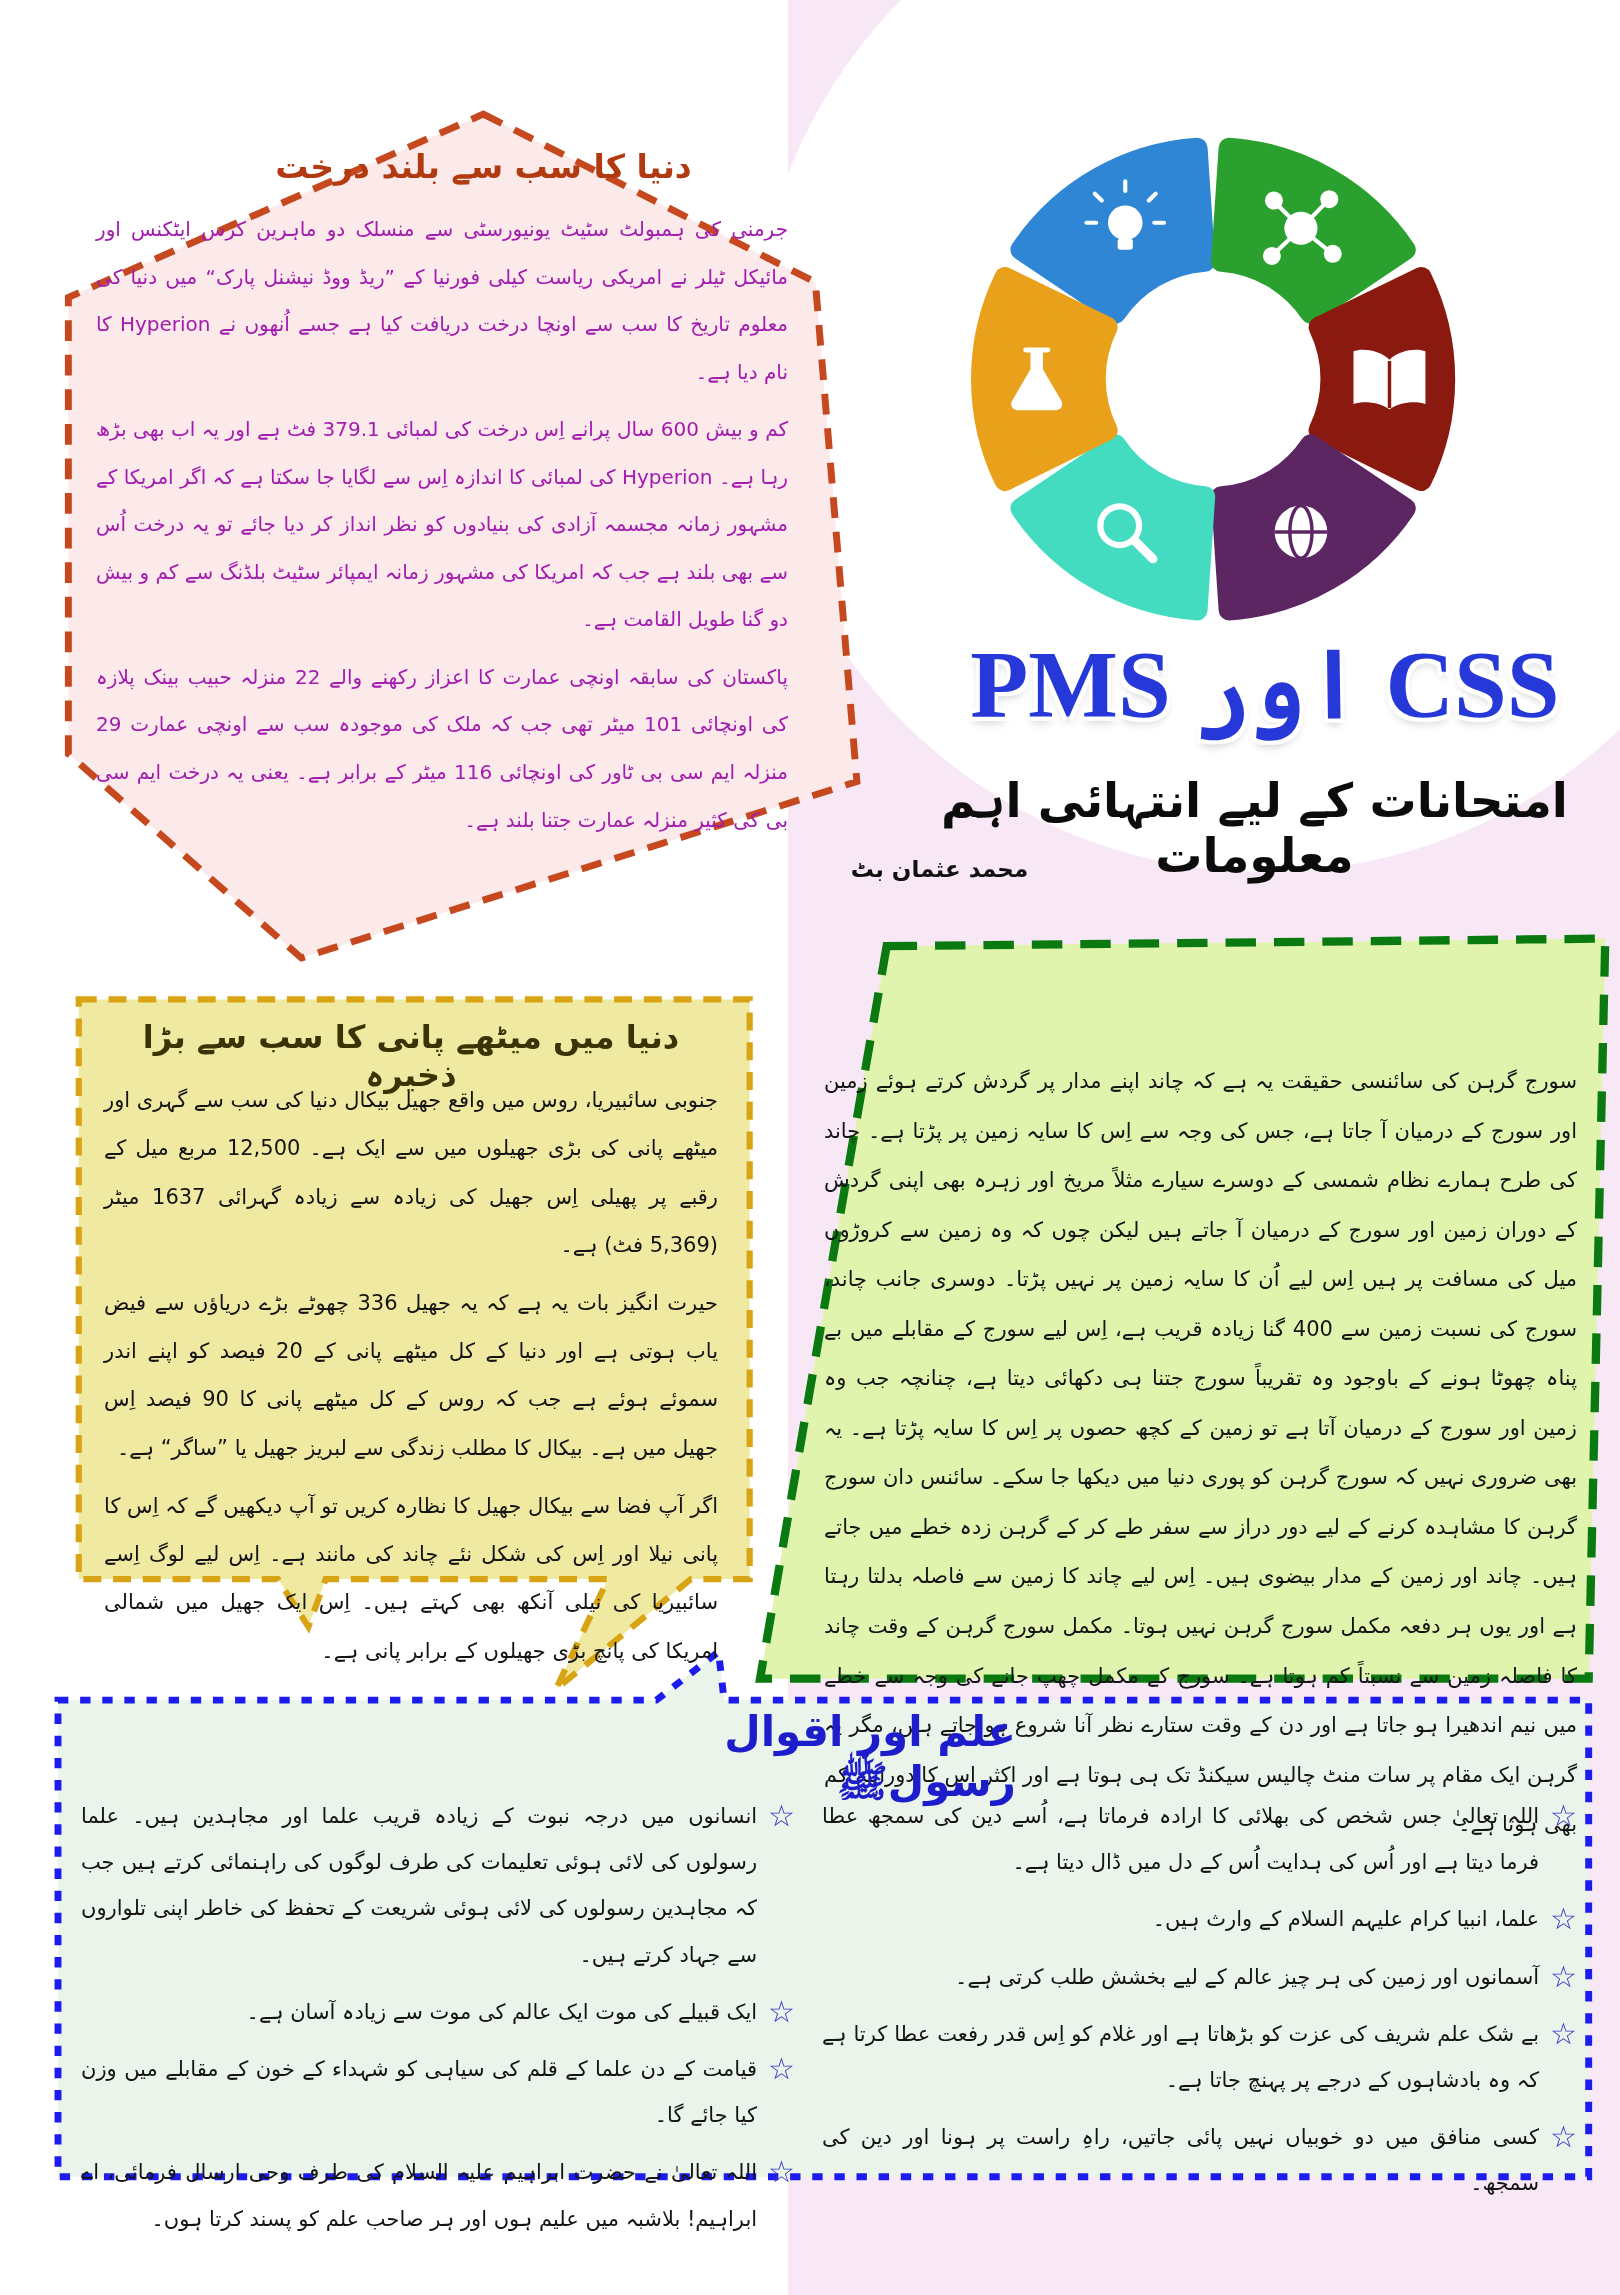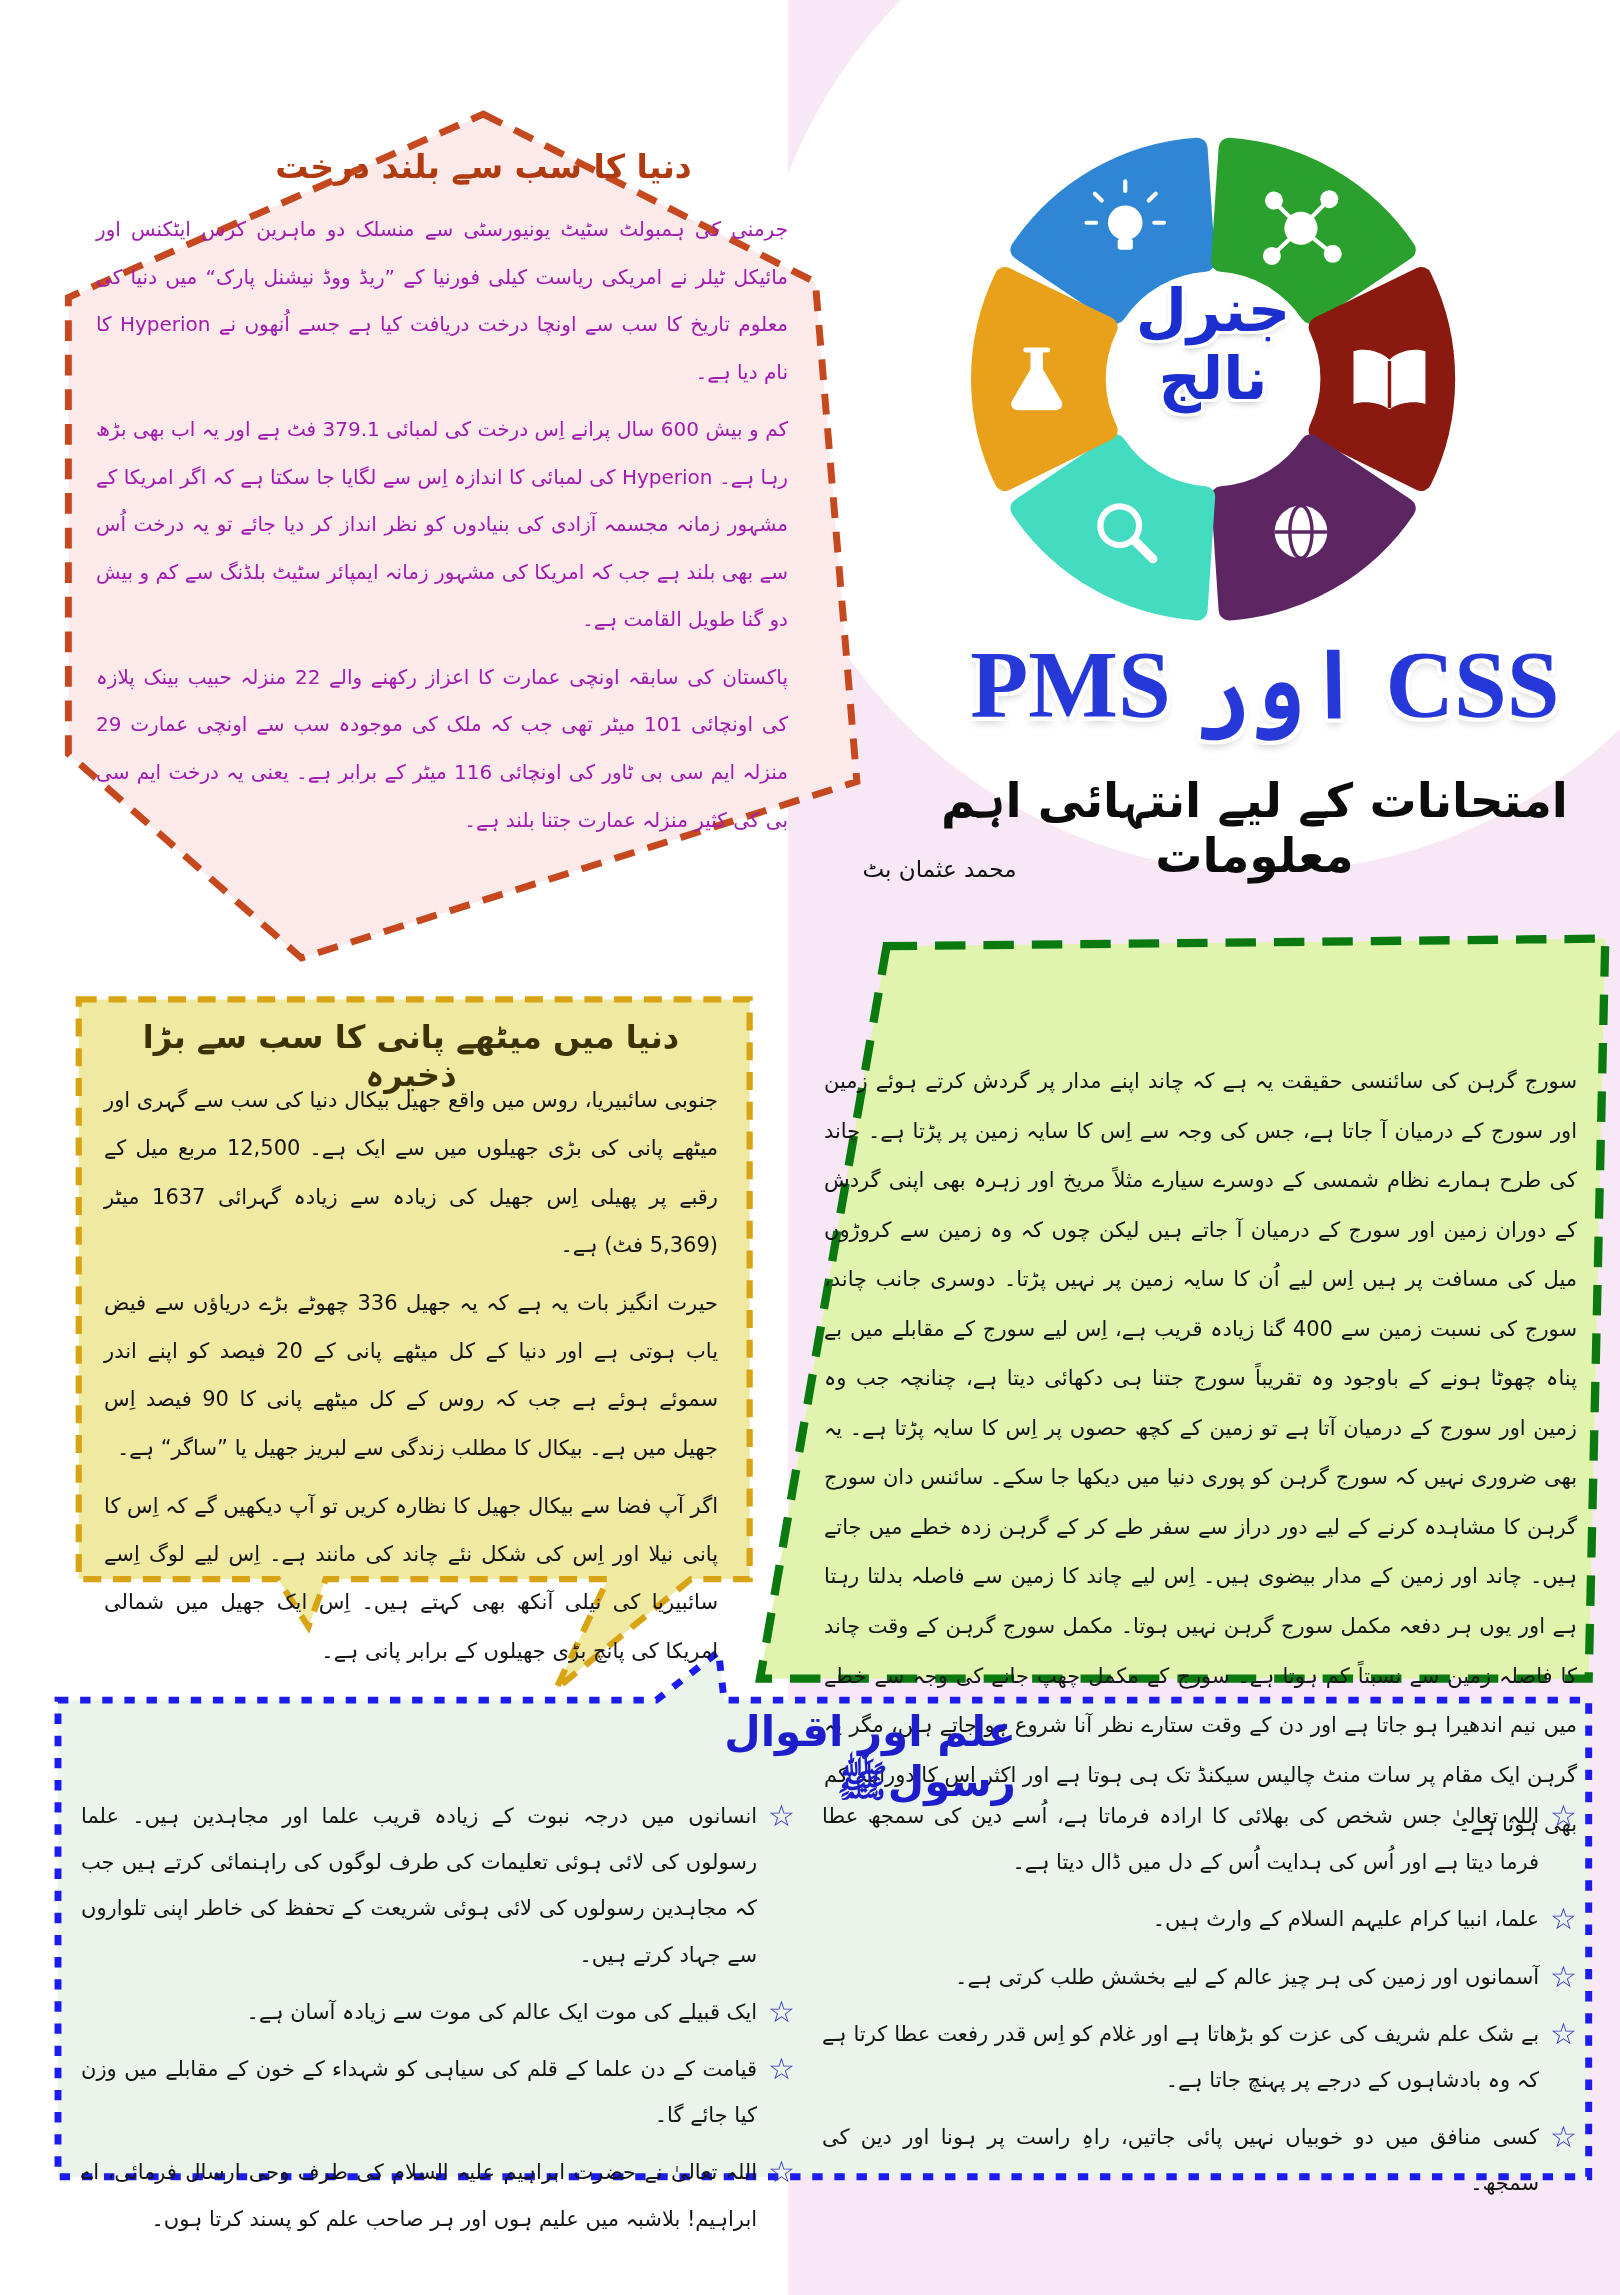--- a/index.html
+++ b/index.html
@@ -114,10 +114,6 @@
     </g>
   </svg>
 
-  <div class="abs logo-center urdu">
-    <div>جنرل</div>
-    <div>نالج</div>
-  </div>
 
   <div class="abs main-title urdu">CSS اور PMS</div>
   <div class="abs sub-title urdu">امتحانات کے لیے انتہائی اہم معلومات</div>

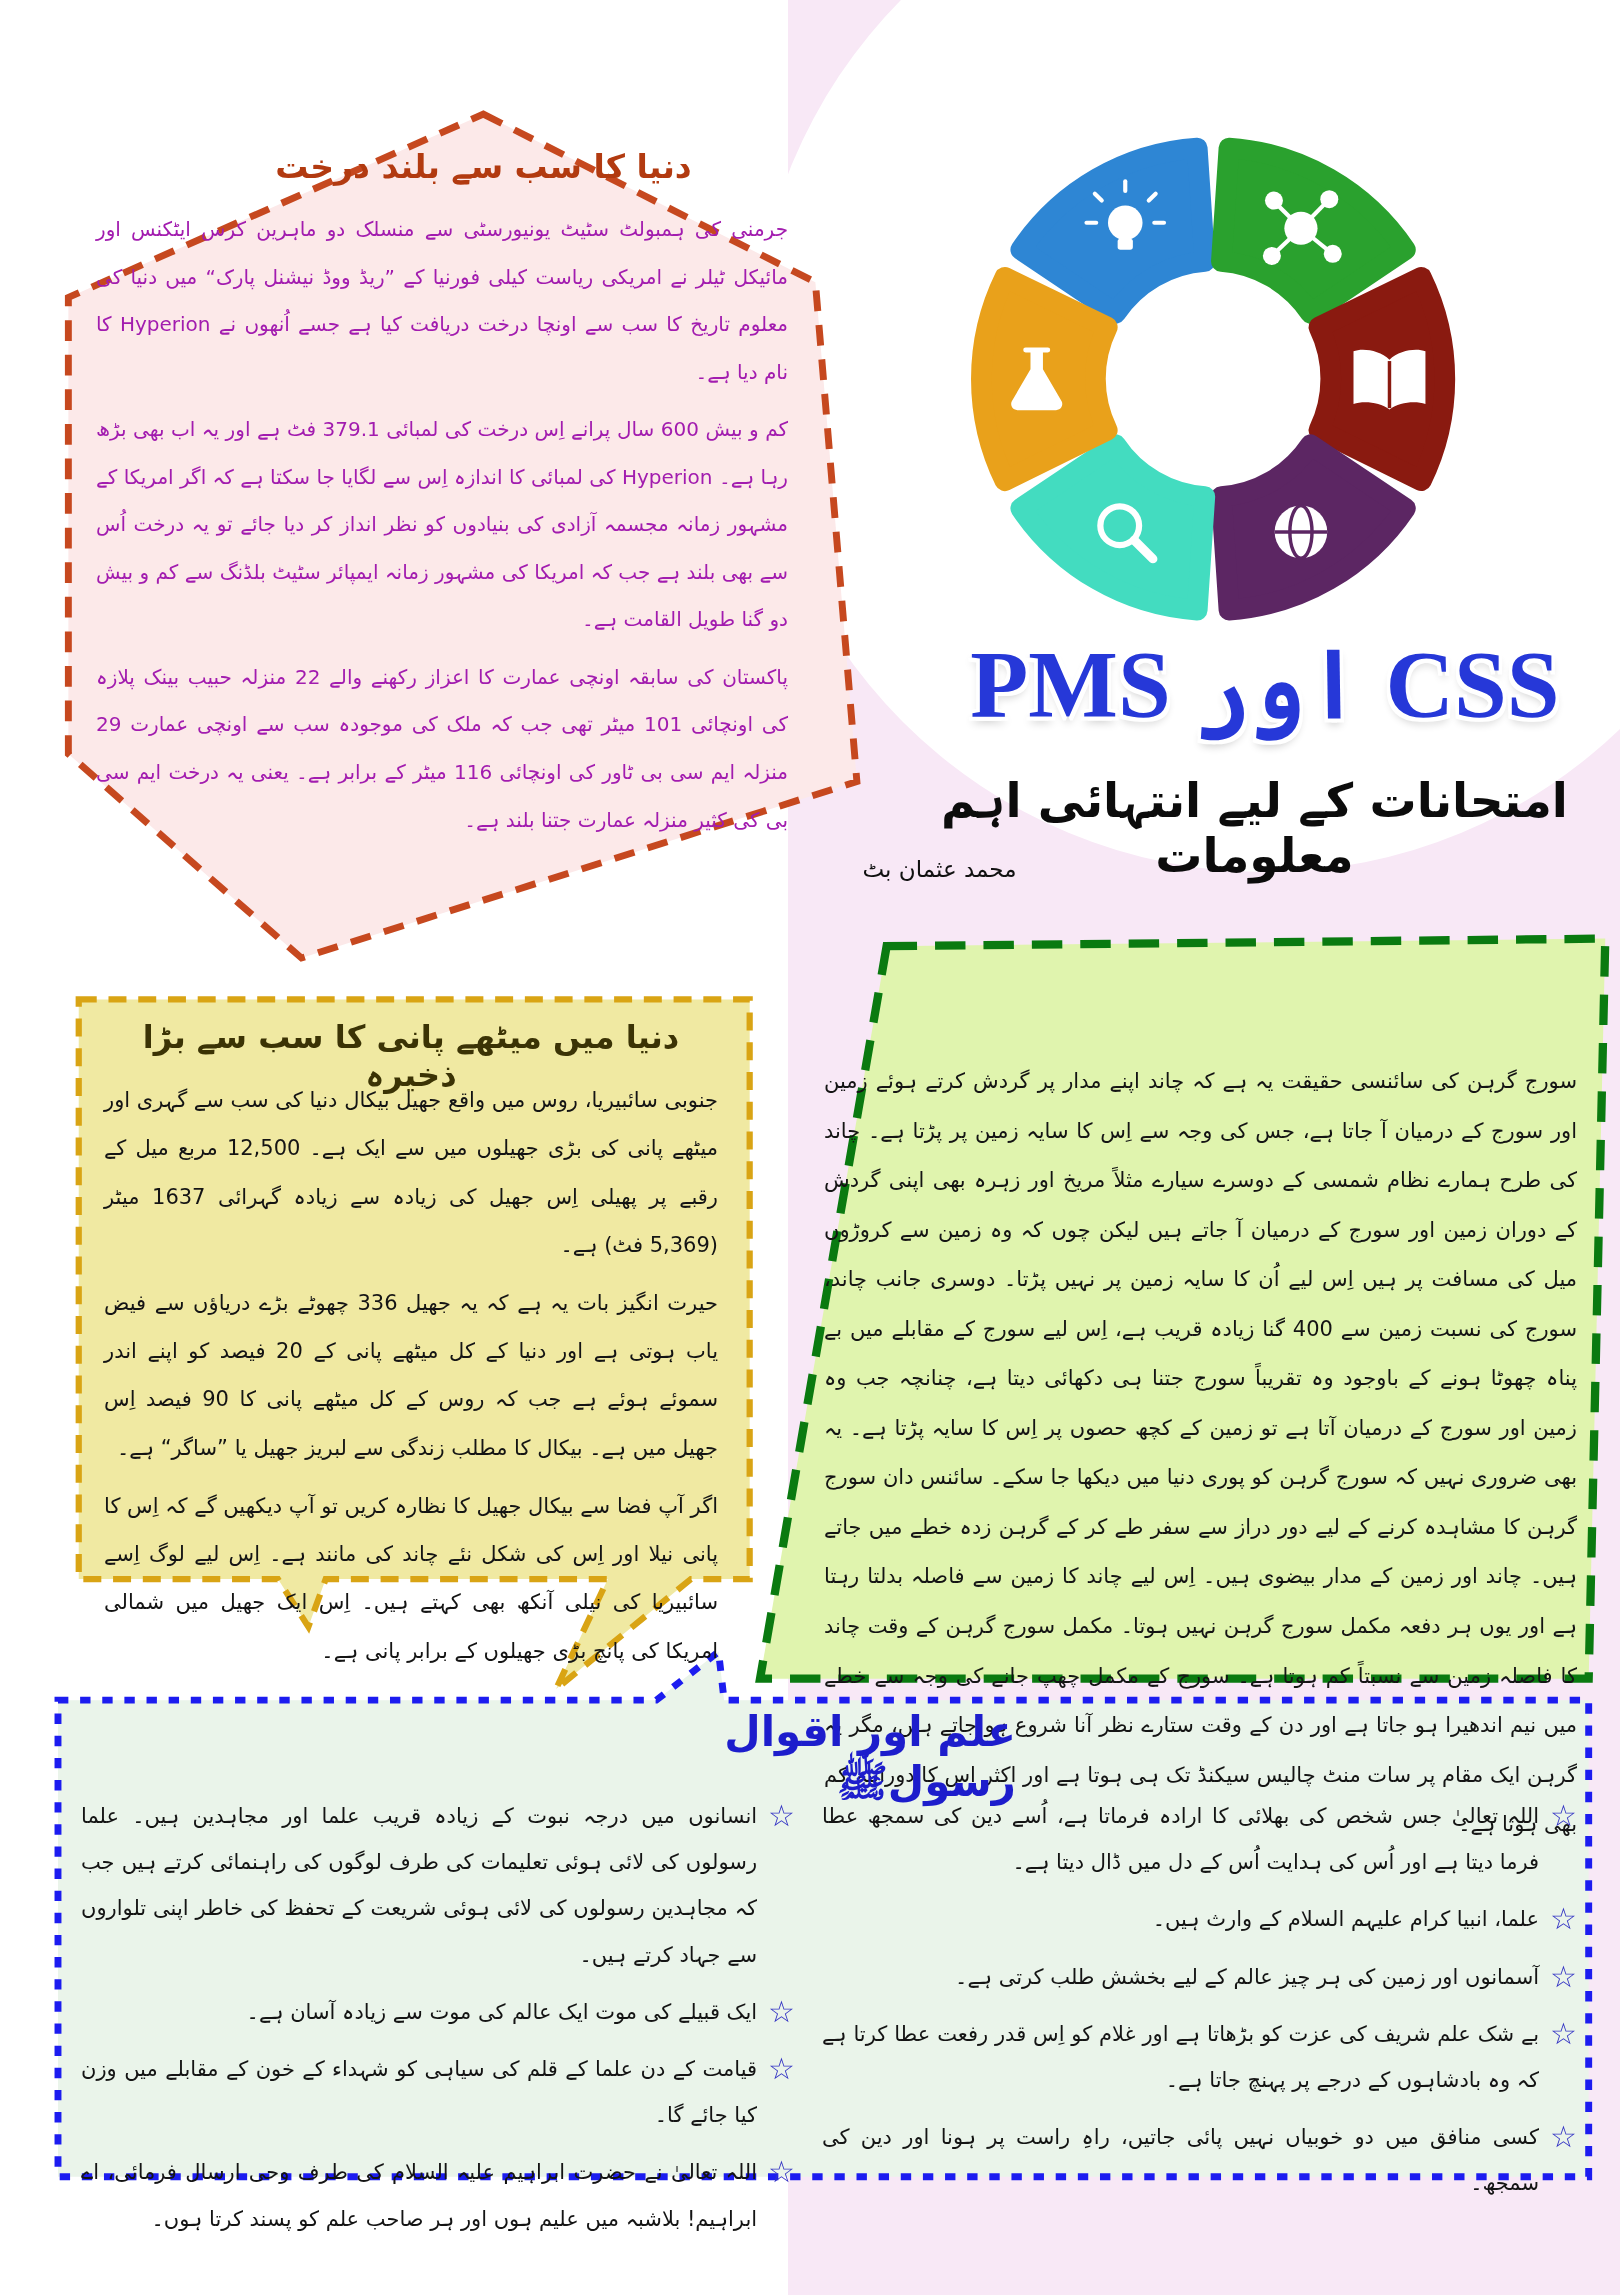--- a/index.html
+++ b/index.html
@@ -18,7 +18,7 @@
       text-shadow:-3.5px -3.5px 0 #fff,3.5px -3.5px 0 #fff,-3.5px 3.5px 0 #fff,3.5px 3.5px 0 #fff,0 5.5px 8.3px rgba(0,0,0,.2);}
   .sub-title{left:899px;top:773px;width:713px;text-align:center;color:#0c0c0c;
       font-weight:bold;font-size:47px;}
-  .author{left:847px;top:856px;width:187px;text-align:center;color:#111;font-weight:normal;font-size:23px;}
+  .author{left:847px;top:856px;width:187px;text-align:center;color:#111;font-weight:bold;font-size:23px;}
   .box-title{font-weight:bold;text-align:center;}
   .tree-title{left:208px;top:147px;width:553px;font-size:33px;color:#b23a10;}
   .tree-body{left:97px;top:206px;width:692px;font-size:20px;line-height:2.38;color:#a21caf;

